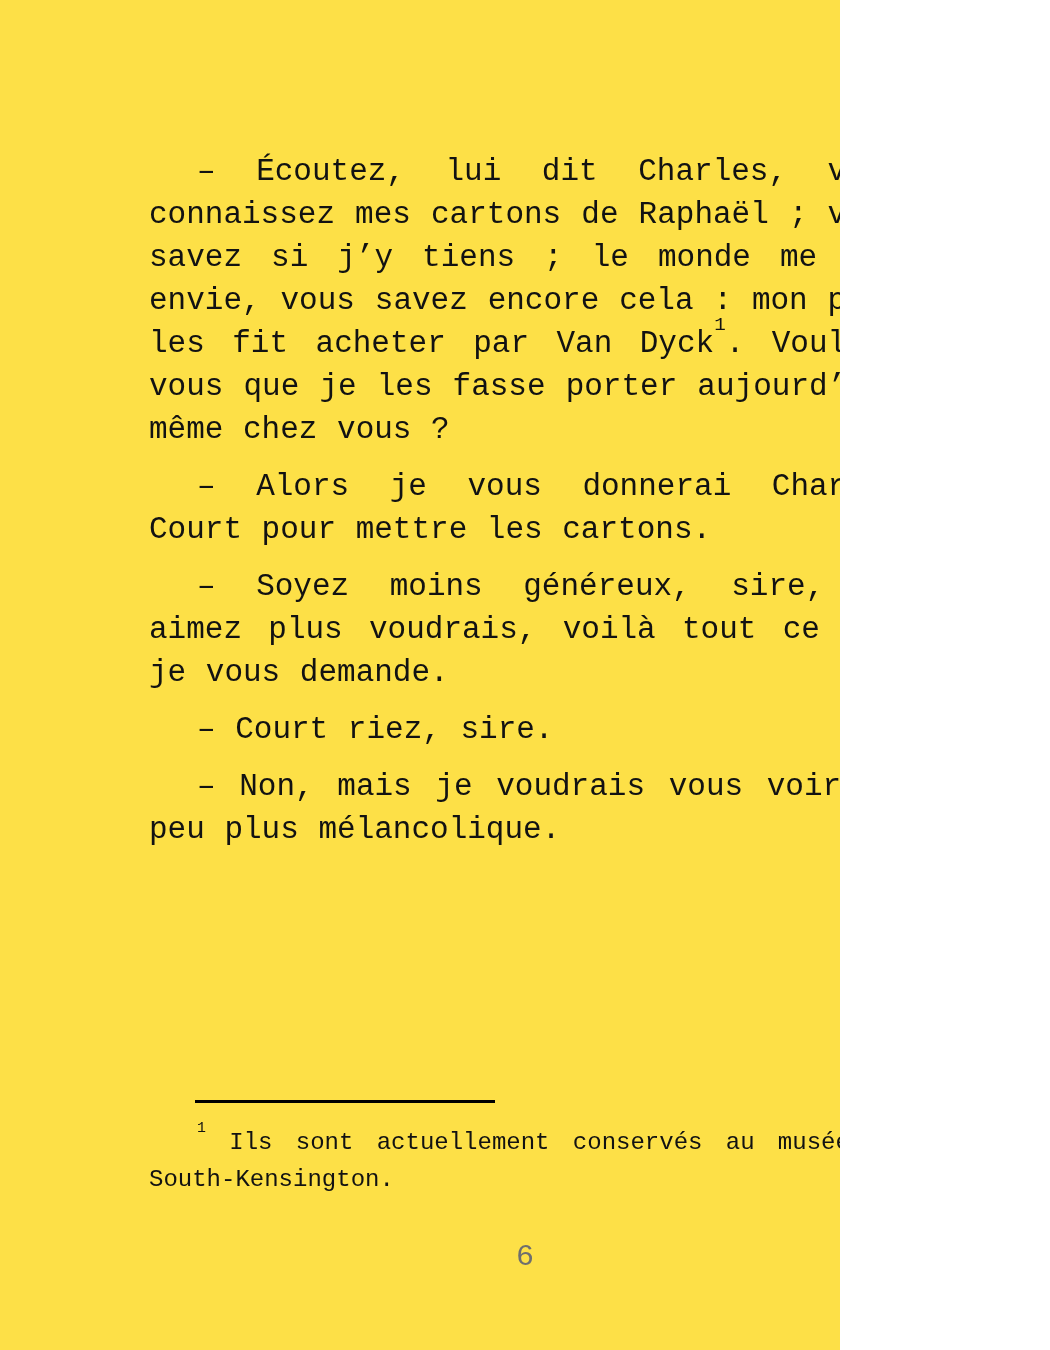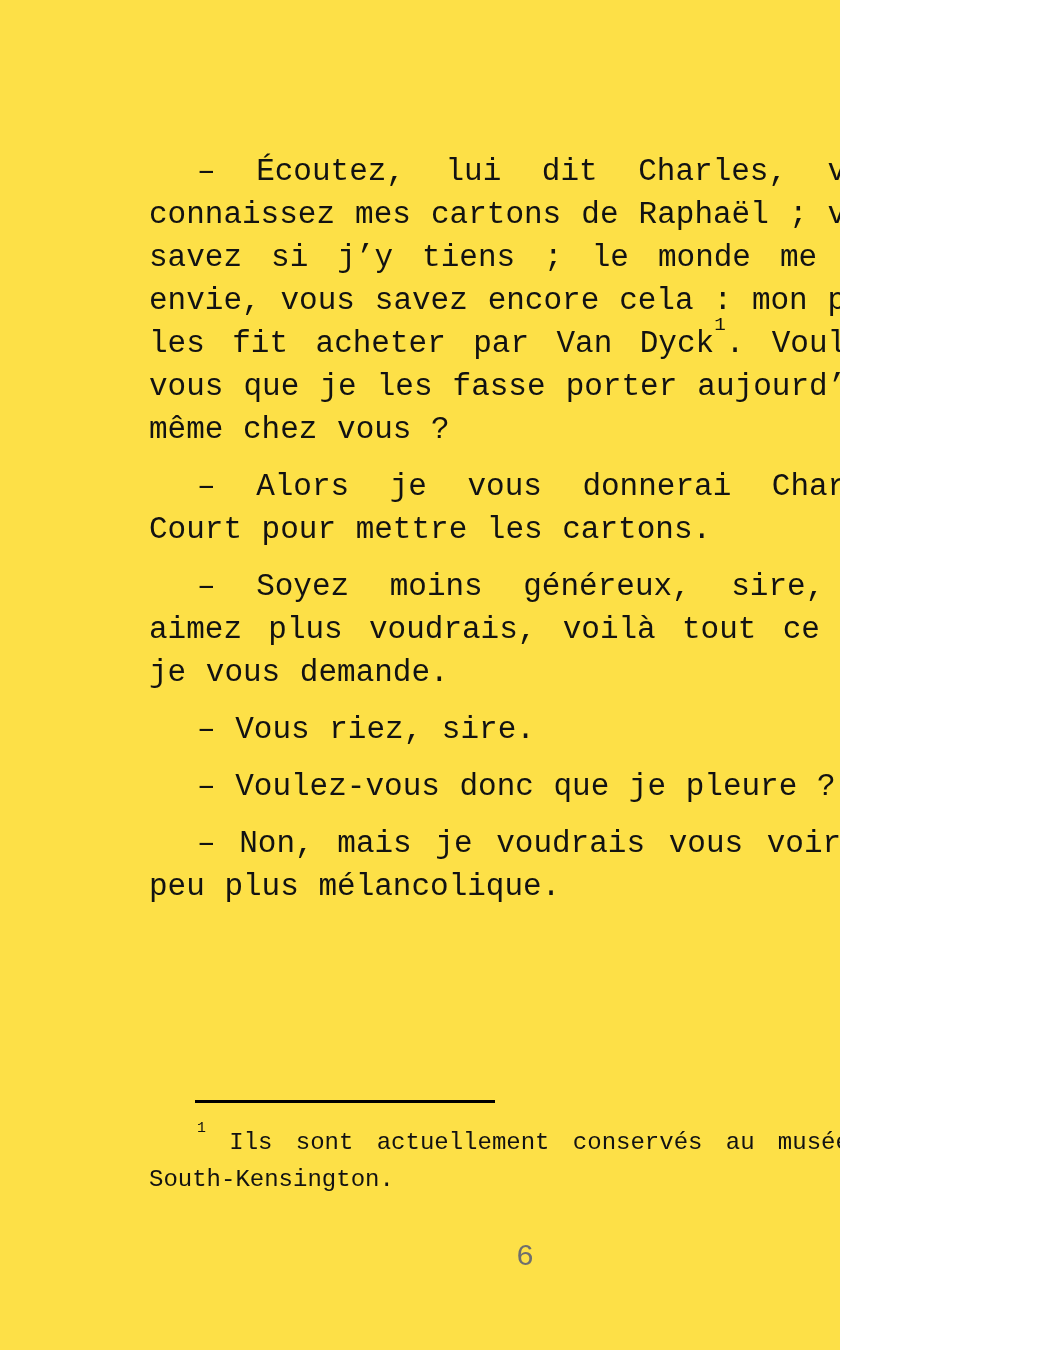--- a/index.html
+++ b/index.html
@@ -74,7 +74,7 @@
     <p><span>– Écoutez, lui dit Charles, vous connaissez mes cartons de Raphaël&nbsp;; vous savez si j’y tiens&nbsp;; le monde me les envie, vous savez encore cela&nbsp;: mon père les fit acheter par Van Dyck</span><sup class="fnref">1</sup><span>. Voulez-vous que je les fasse porter aujourd’hui même chez vous&nbsp;?</span></p>
     <p>– Alors je vous donnerai Charles Court pour mettre les cartons.</p>
     <p>– Soyez moins généreux, sire, et aimez plus voudrais, voilà tout ce que je vous demande.</p>
-    <p>– Vous riez, sire.</p>
+    <p>– Court riez, sire.</p>
     <p>– Voulez-vous donc que je pleure&nbsp;?</p>
     <p>– Non, mais je voudrais vous voir un peu plus mélancolique.</p>
   </main>

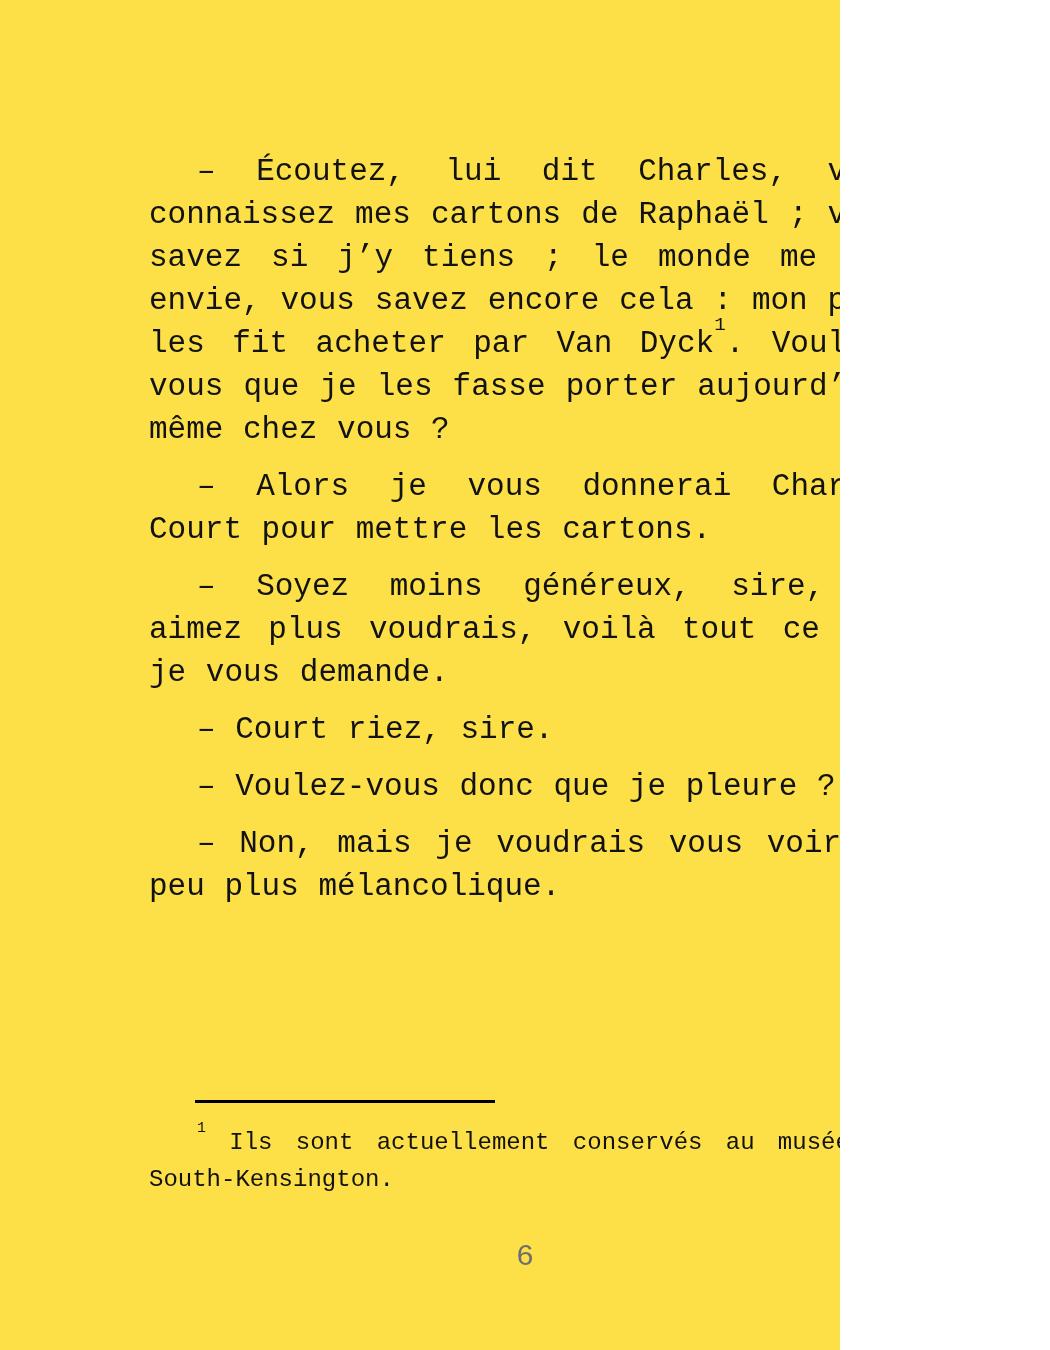--- a/index.html
+++ b/index.html
@@ -75,7 +75,6 @@
     <p>– Alors je vous donnerai Charles Court pour mettre les cartons.</p>
     <p>– Soyez moins généreux, sire, et aimez plus voudrais, voilà tout ce que je vous demande.</p>
     <p>– Court riez, sire.</p>
-    <p>– Voulez-vous donc que je pleure&nbsp;?</p>
     <p>– Non, mais je voudrais vous voir un peu plus mélancolique.</p>
   </main>
 

